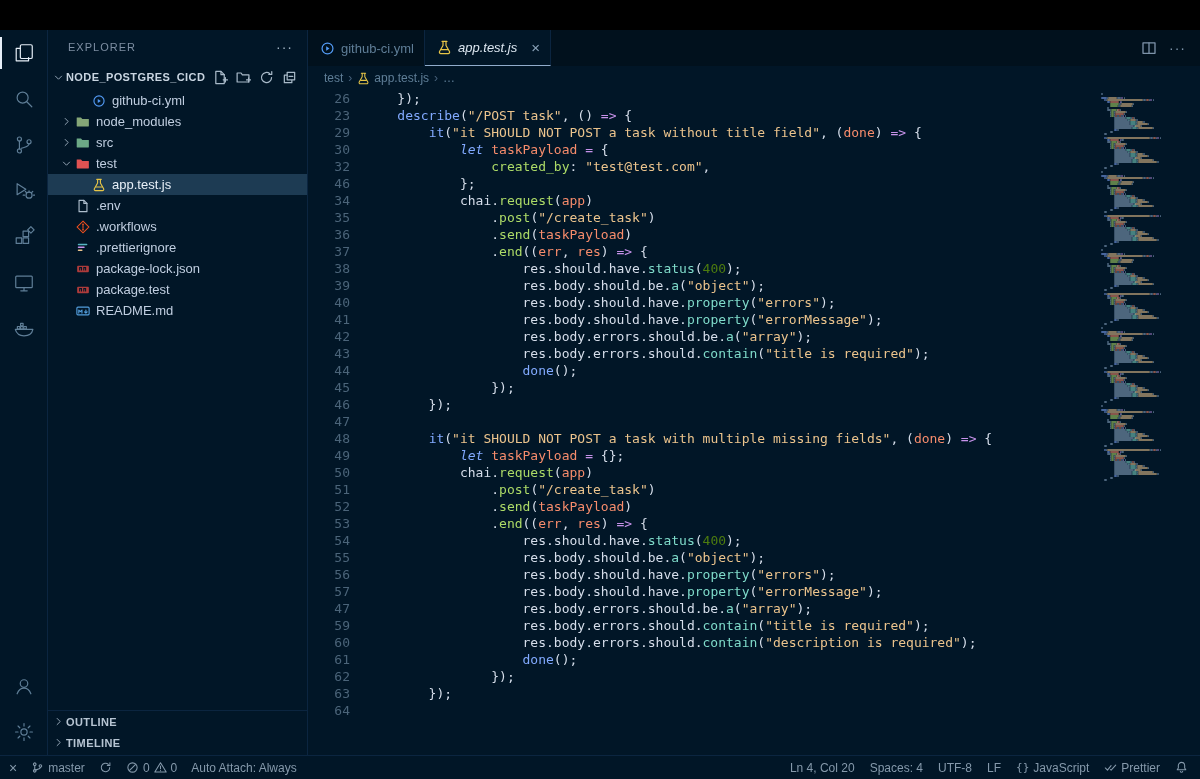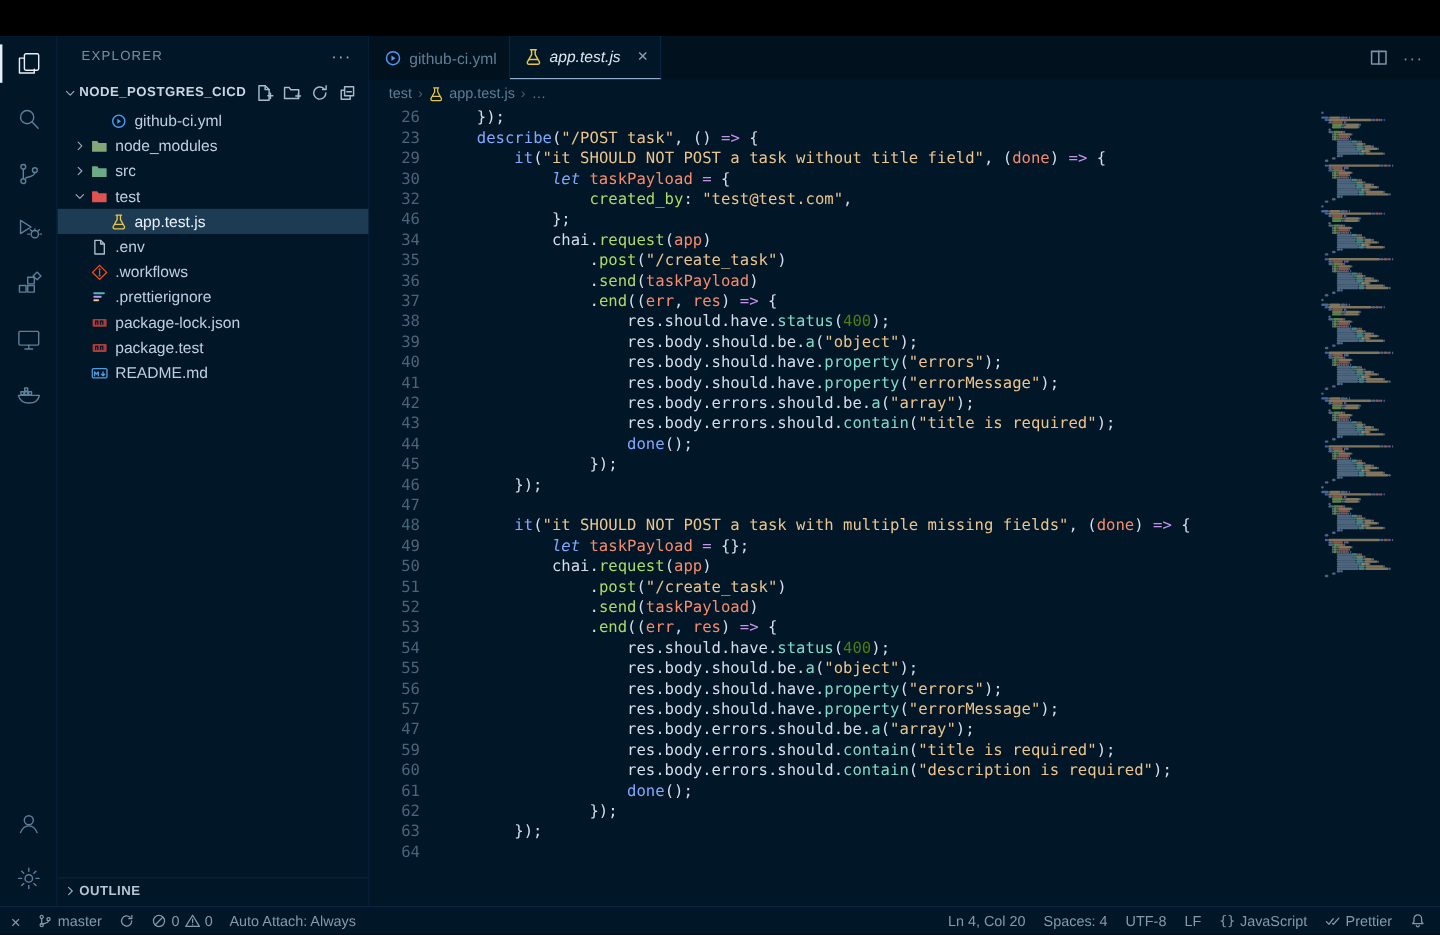--- a/index.html
+++ b/index.html
@@ -330,6 +330,14 @@
               </svg>
             </span>
           <span>OUTLINE</span>
+        </div>
+        <div class="sb-panel">
+          <span class="twistie">
+              <svg viewBox="0 0 16 16" stroke="currentColor" stroke-width="1.3" stroke-linecap="round" stroke-linejoin="round" fill="none">
+                <path d="M6 3.5L10.5 8 6 12.5"></path>
+              </svg>
+            </span>
+          <span>TIMELINE</span>
         </div>
       </div>
     </div>

